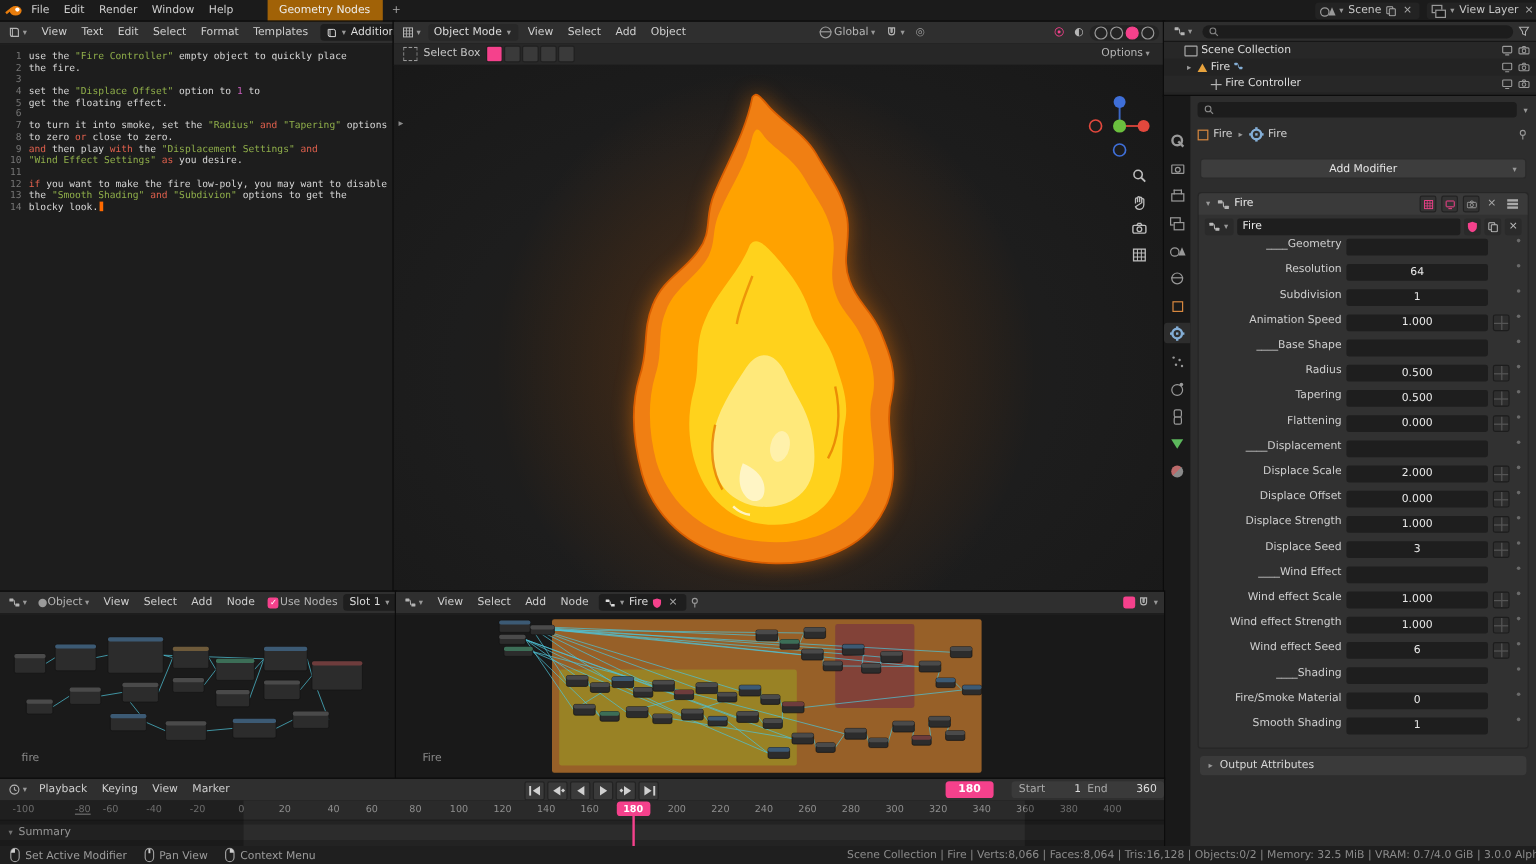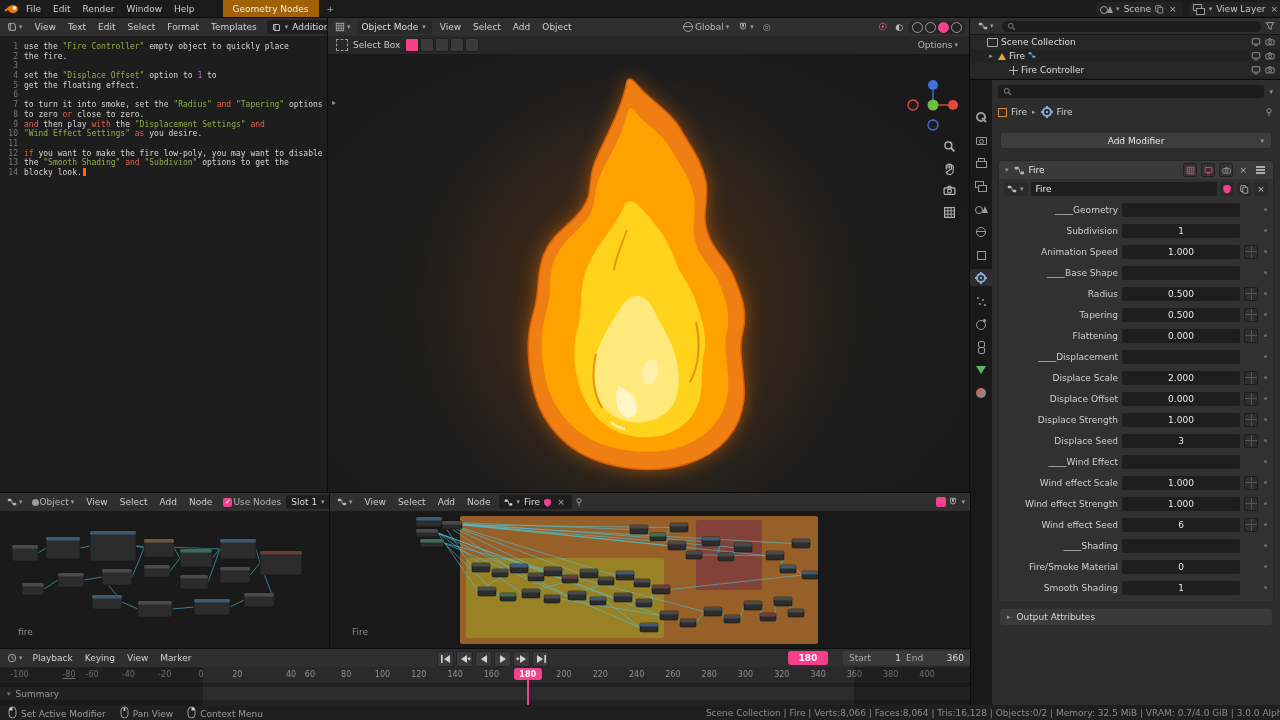--- a/index.html
+++ b/index.html
@@ -115,7 +115,7 @@
   .groupname{flex:1;height:14px;background:#1e1e1e;border-radius:2px;display:flex;align-items:center;padding:0 5px;color:#e8e8e8;}
   .sqbtn{width:14px;height:14px;background:#2a2a2a;border-radius:2px;display:flex;align-items:center;justify-content:center;color:#bbb;}
   .sqbtn.accent{color:var(--accent);}
-  .prow{display:flex;align-items:center;height:21px;padding:0 6px 0 8px;gap:4px;}
+  .prow{display:flex;align-items:flex-start;height:21px;padding:0 6px 0 8px;gap:4px;}
   .plbl{flex:1;text-align:right;color:#cfcfcf;white-space:nowrap;overflow:hidden;}
   .pfld{width:118px;height:14px;background:#1e1e1e;border-radius:2px;color:#e8e8e8;flex:none;
         display:flex;align-items:center;justify-content:center;}

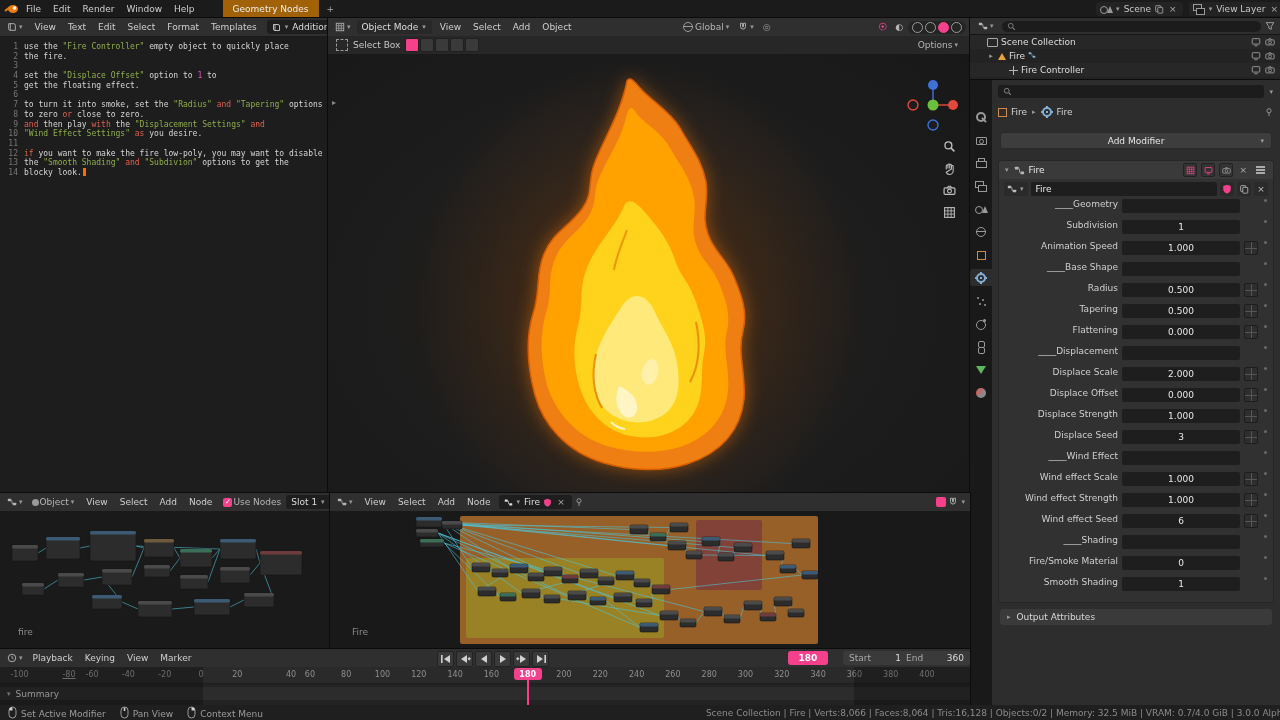--- a/index.html
+++ b/index.html
@@ -591,6 +591,12 @@
               <span class="pdot"></span>
             </div>
             <div class="prow">
+              <span class="plbl">Resolution</span>
+              <span class="pfld">64</span>
+              <span class="pxi hidden"></span>
+              <span class="pdot"></span>
+            </div>
+            <div class="prow">
               <span class="plbl">Subdivision</span>
               <span class="pfld">1</span>
               <span class="pxi hidden"></span>

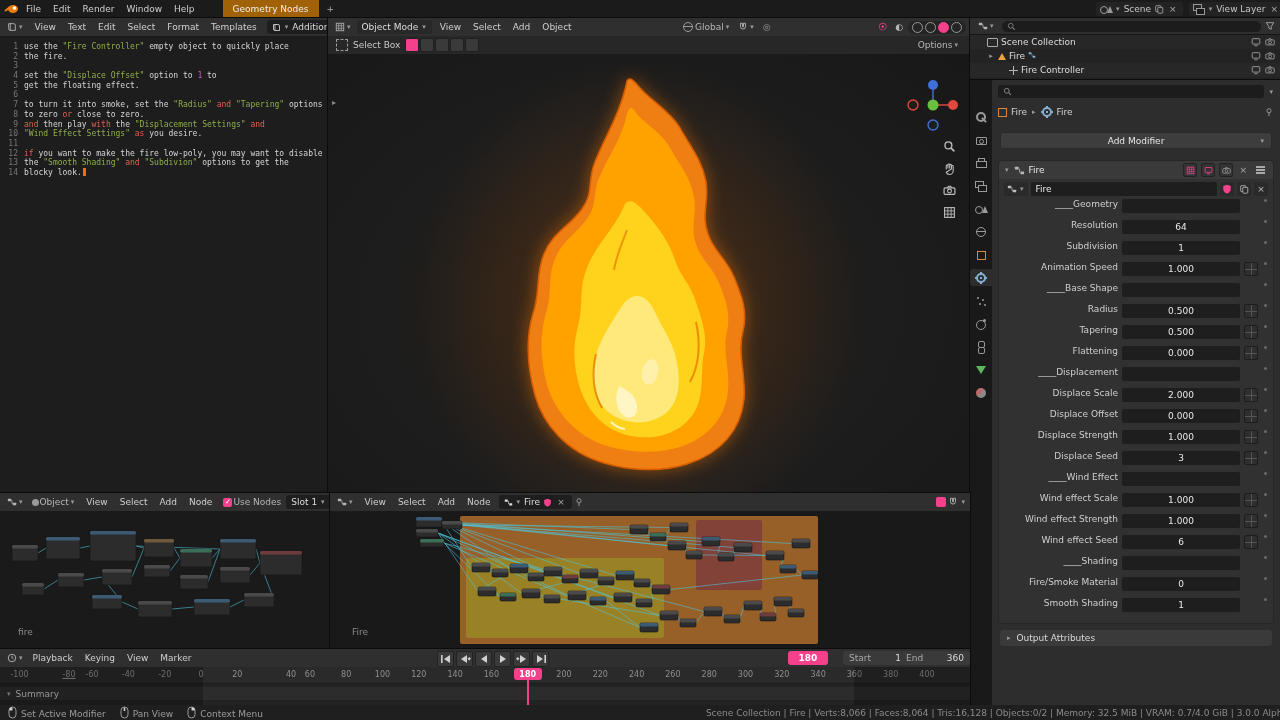--- a/index.html
+++ b/index.html
@@ -1056,7 +1056,7 @@
           <span class="tick" style="left: 164.7px;">-20</span>
           <span class="tick" style="left: 201px;">0</span>
           <span class="tick" style="left: 237.3px;">20</span>
-          <span class="tick" style="left: 291px;">40</span>
+          <span class="tick" style="left: 278px;">40</span>
           <span class="tick" style="left: 309.9px;">60</span>
           <span class="tick" style="left: 346.2px;">80</span>
           <span class="tick" style="left: 382.5px;">100</span>

